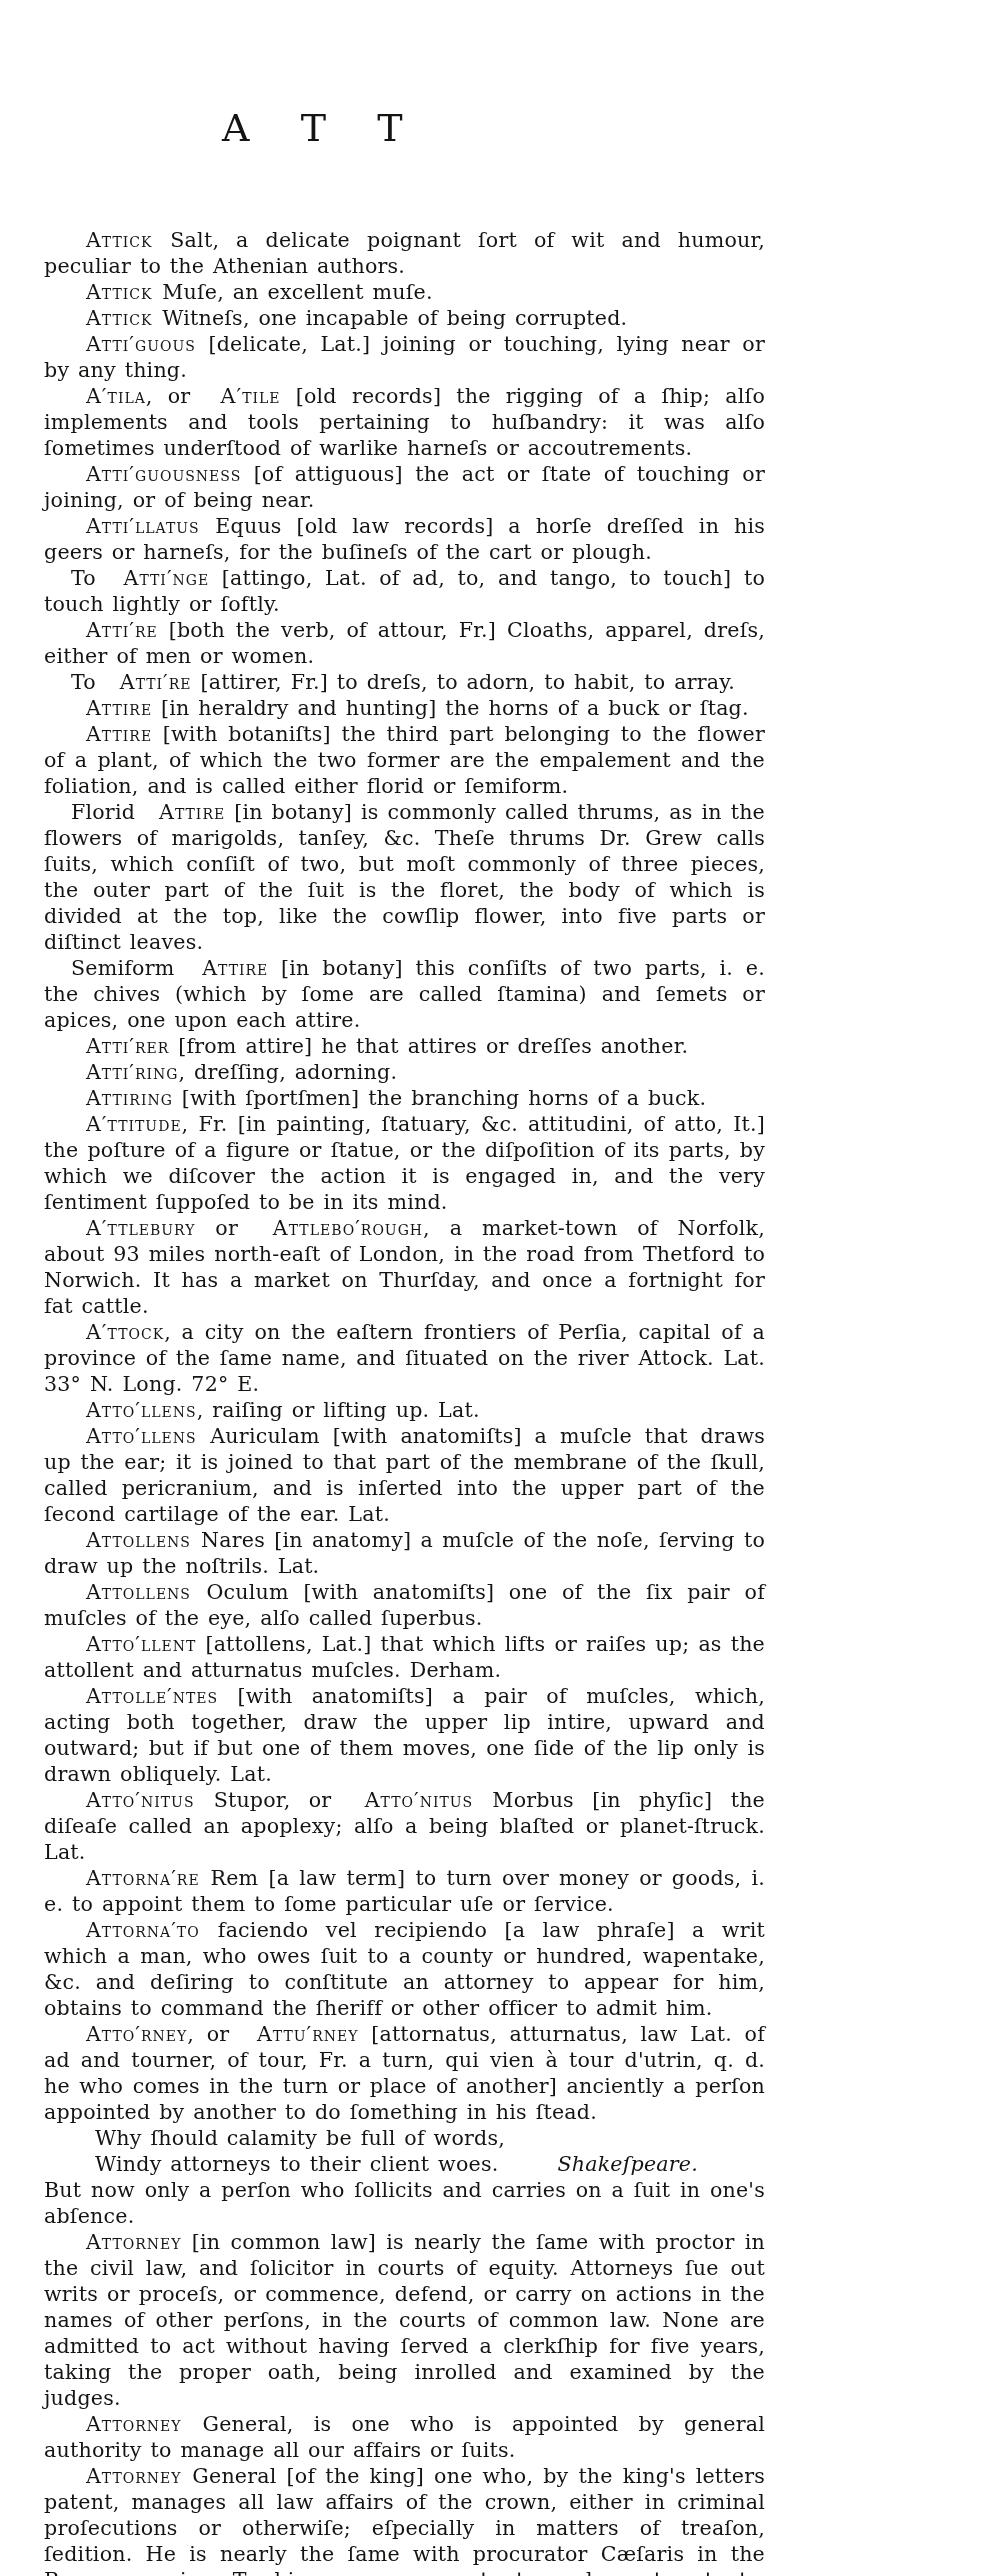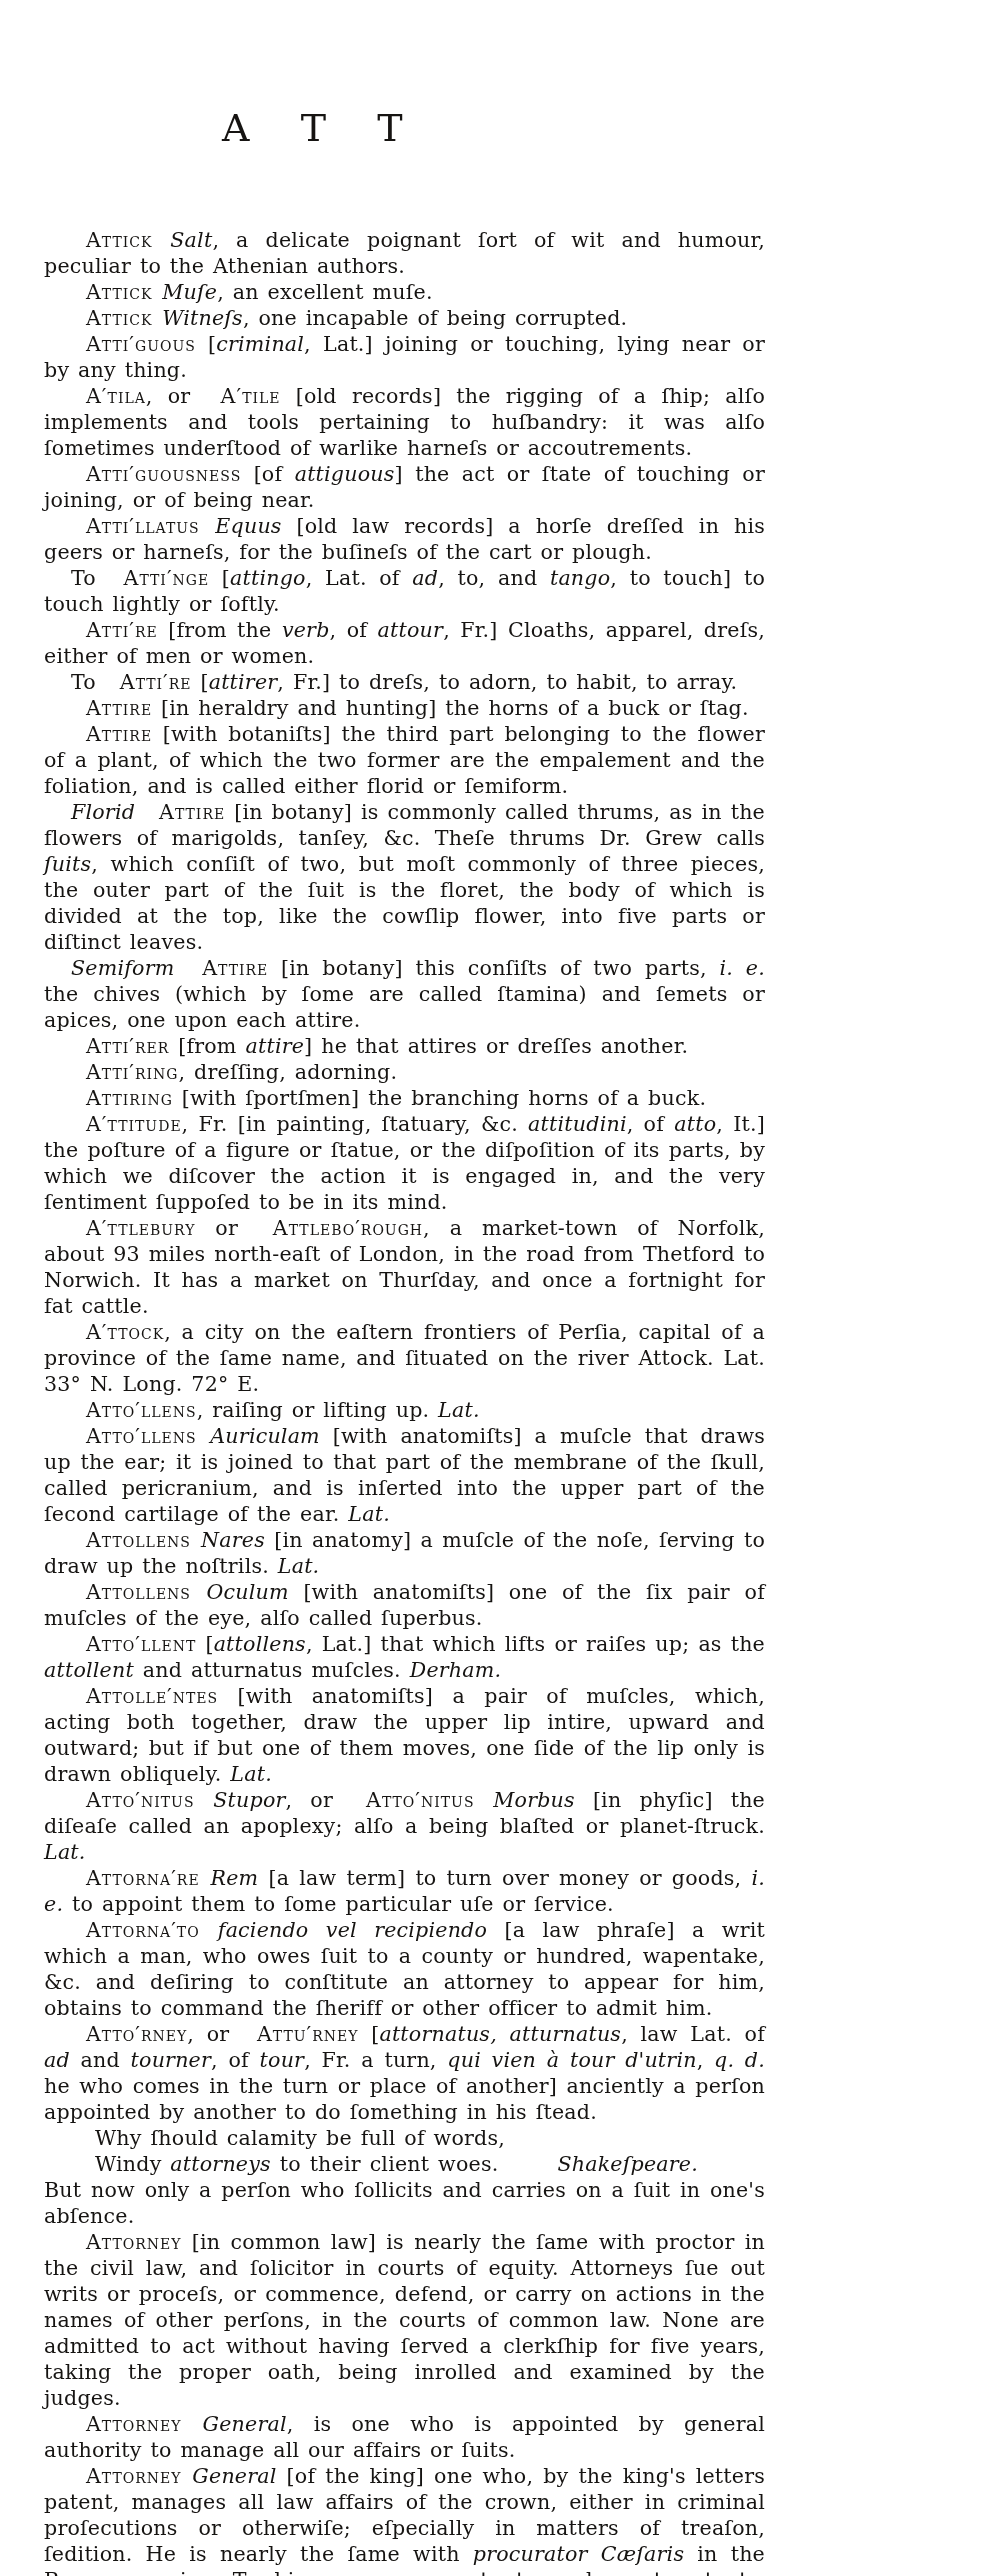--- a/index.html
+++ b/index.html
@@ -36,7 +36,7 @@
     text-align:left;
   }
   .seg-r{font-style:normal;}
-  .seg-i{font-style:italic;}
+  .seg-i{}
   .seg-sc{font-variant:small-caps;letter-spacing:1px;margin-left:15px;}
   .seg-a{font-style:italic;margin-left:59px;}
 </style>

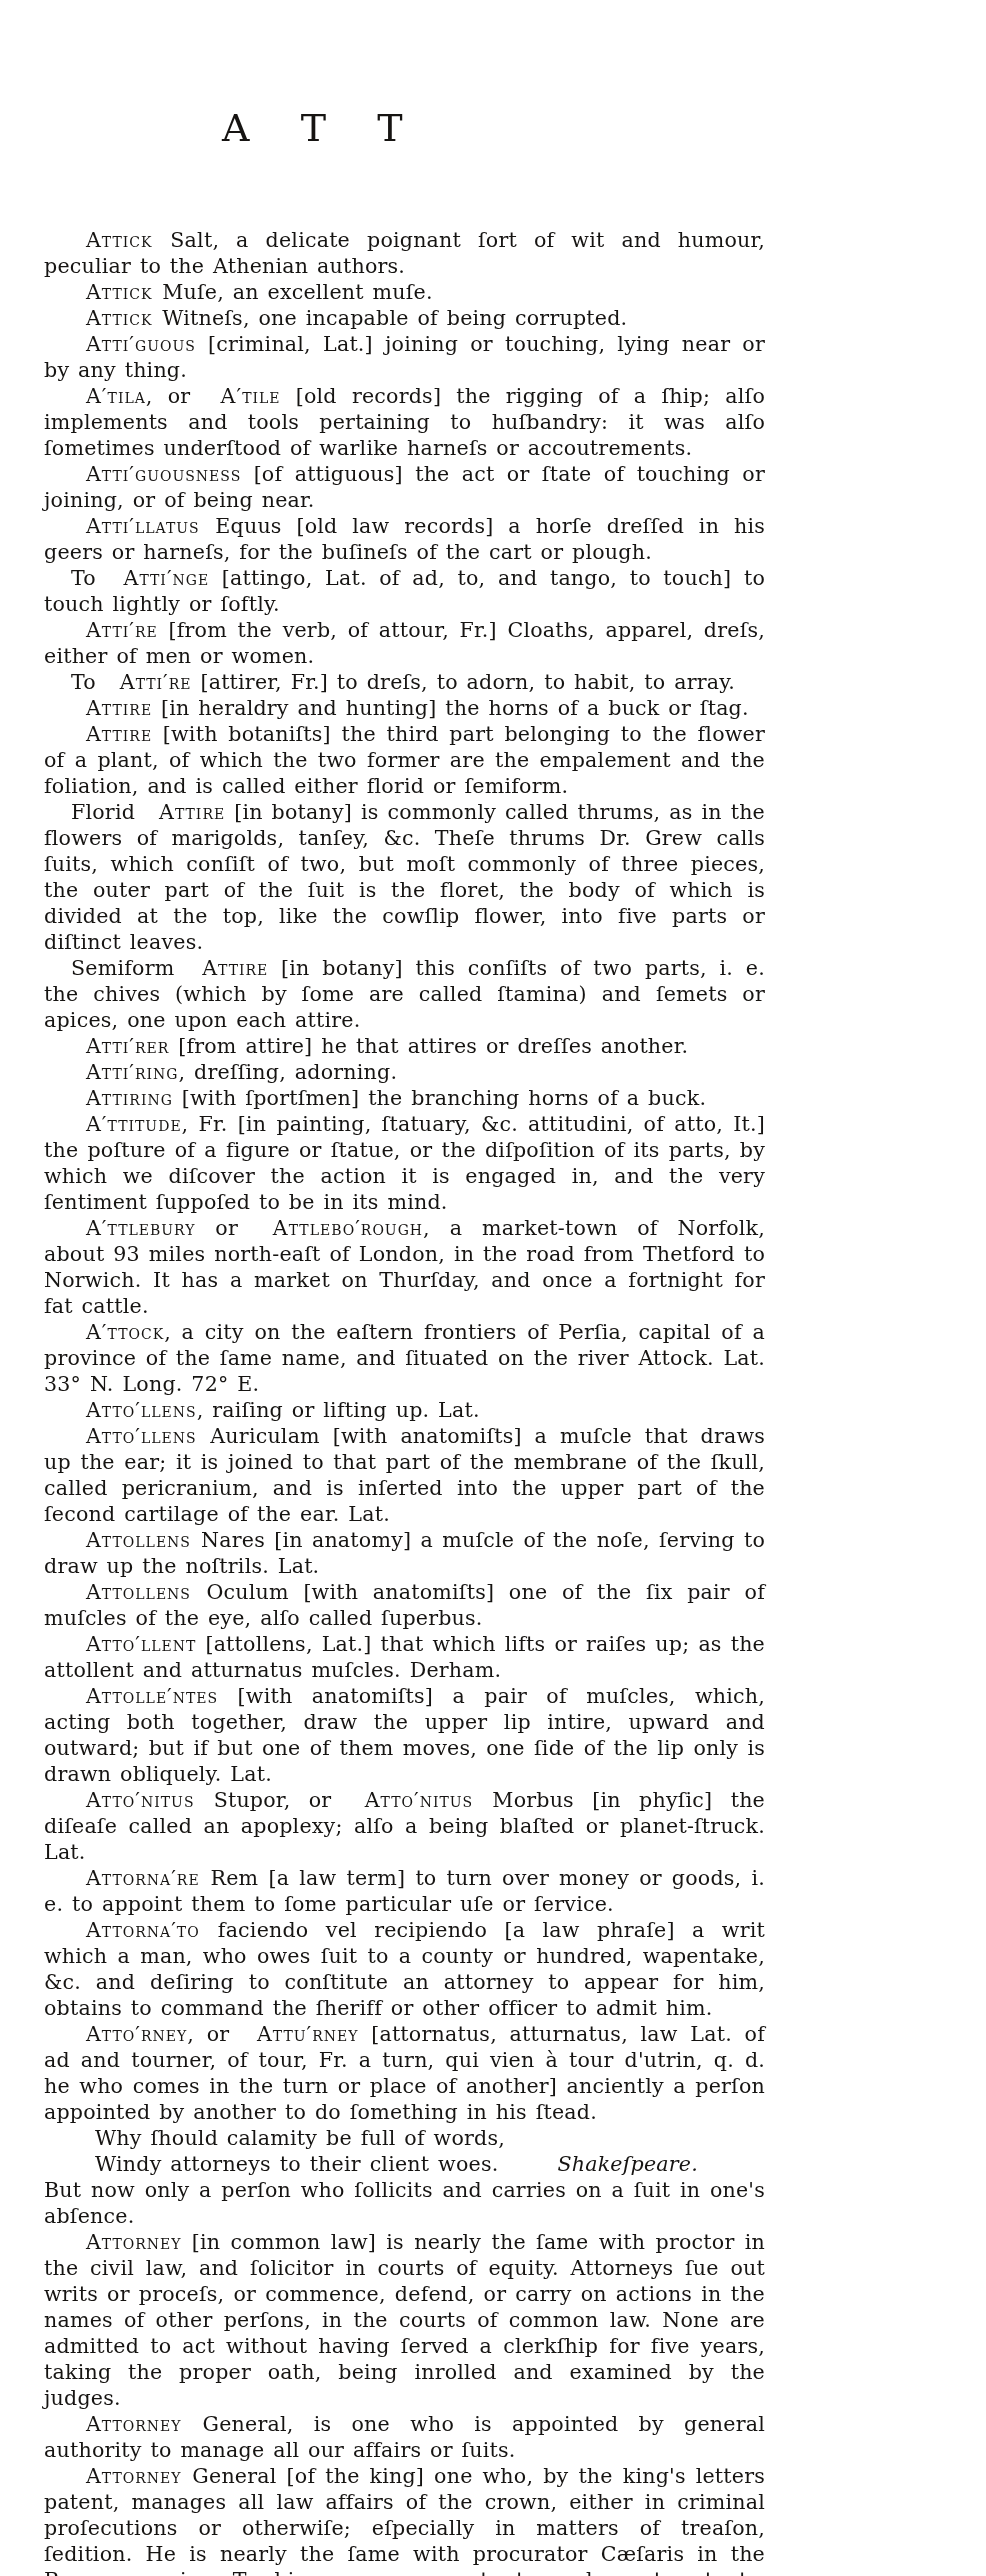--- a/index.html
+++ b/index.html
@@ -49,7 +49,7 @@
       <p class="para entry"><span class="seg-sc">Attick </span><span class="seg-i">Salt</span><span class="seg-r">, a delicate poignant ſort of wit and humour, peculiar to the Athenian authors.</span></p>
       <p class="para entry"><span class="seg-sc">Attick </span><span class="seg-i">Muſe</span><span class="seg-r">, an excellent muſe.</span></p>
       <p class="para entry"><span class="seg-sc">Attick </span><span class="seg-i">Witneſs</span><span class="seg-r">, one incapable of being corrupted.</span></p>
-      <p class="para entry"><span class="seg-sc">Atti′guous</span><span class="seg-r"> [</span><span class="seg-i">criminal</span><span class="seg-r">, Lat.] joining or touching, lying near or by any thing.</span></p>
+      <p class="para entry"><span class="seg-sc">Atti′guous</span><span class="seg-r"> [</span><span class="seg-i">delicate</span><span class="seg-r">, Lat.] joining or touching, lying near or by any thing.</span></p>
       <p class="para entry"><span class="seg-sc">A′tila</span><span class="seg-r">, or </span><span class="seg-sc">A′tile</span><span class="seg-r"> [old records] the rigging of a ſhip; alſo implements and tools pertaining to huſbandry: it was alſo ſometimes underſtood of warlike harneſs or accoutrements.</span></p>
       <p class="para entry"><span class="seg-sc">Atti′guousness</span><span class="seg-r"> [of </span><span class="seg-i">attiguous</span><span class="seg-r">] the act or ſtate of touching or joining, or of being near.</span></p>
       <p class="para entry"><span class="seg-sc">Atti′llatus </span><span class="seg-i">Equus</span><span class="seg-r"> [old law records] a horſe dreſſed in his geers or harneſs, for the buſineſs of the cart or plough.</span></p>

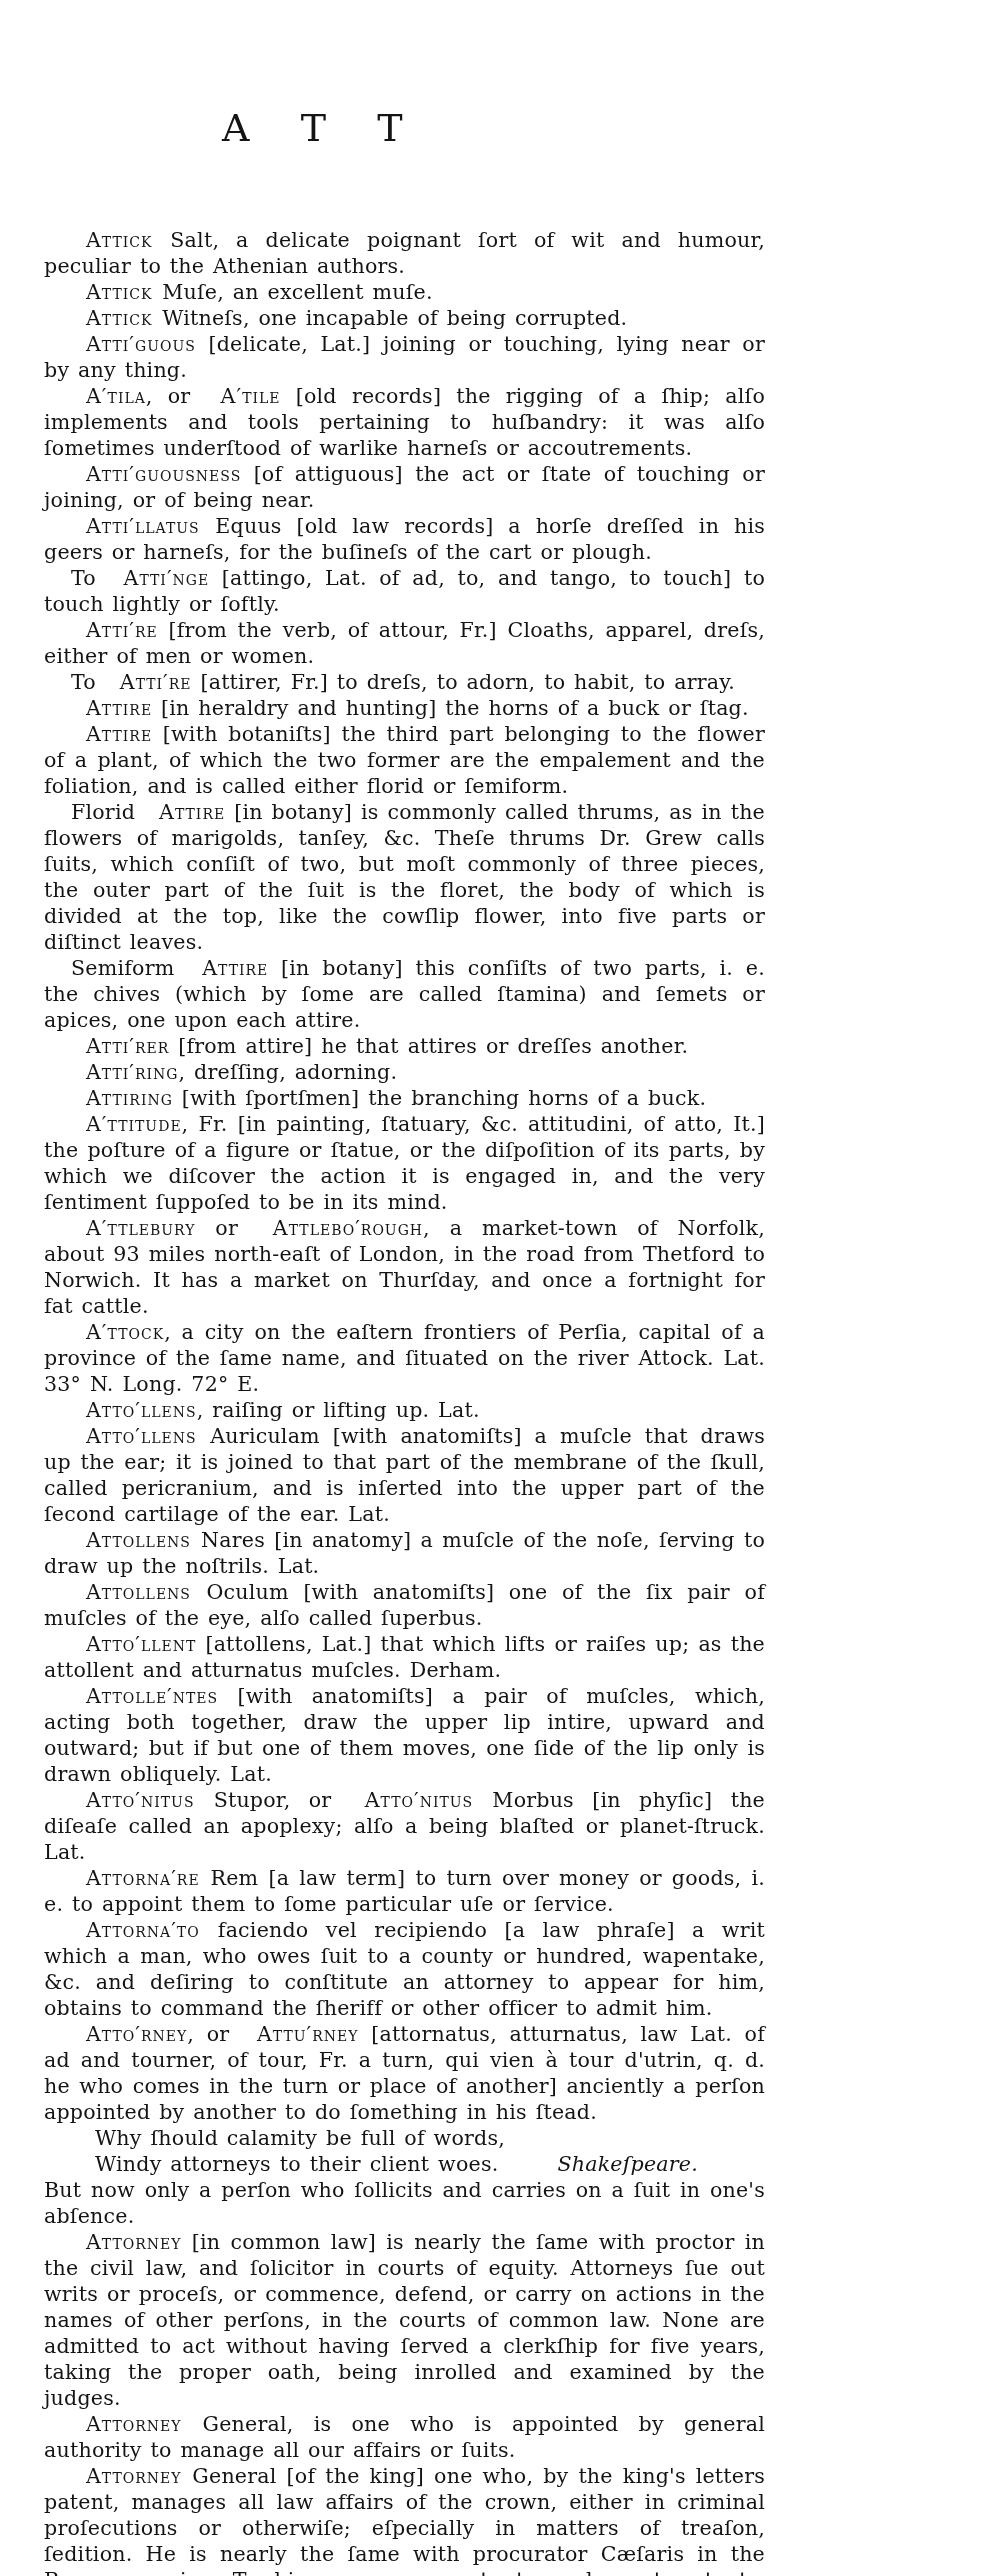--- a/index.html
+++ b/index.html
@@ -54,7 +54,7 @@
       <p class="para entry"><span class="seg-sc">Atti′guousness</span><span class="seg-r"> [of </span><span class="seg-i">attiguous</span><span class="seg-r">] the act or ſtate of touching or joining, or of being near.</span></p>
       <p class="para entry"><span class="seg-sc">Atti′llatus </span><span class="seg-i">Equus</span><span class="seg-r"> [old law records] a horſe dreſſed in his geers or harneſs, for the buſineſs of the cart or plough.</span></p>
       <p class="para entry"><span class="seg-r">To </span><span class="seg-sc">Atti′nge</span><span class="seg-r"> [</span><span class="seg-i">attingo</span><span class="seg-r">, Lat. of </span><span class="seg-i">ad</span><span class="seg-r">, to, and </span><span class="seg-i">tango</span><span class="seg-r">, to touch] to touch lightly or ſoftly.</span></p>
-      <p class="para entry"><span class="seg-sc">Atti′re</span><span class="seg-r"> [from the </span><span class="seg-i">verb</span><span class="seg-r">, of </span><span class="seg-i">attour</span><span class="seg-r">, Fr.] Cloaths, apparel, dreſs, either of men or women.</span></p>
+      <p class="para entry"><span class="seg-sc">Atti′re</span><span class="seg-r"> [both the </span><span class="seg-i">verb</span><span class="seg-r">, of </span><span class="seg-i">attour</span><span class="seg-r">, Fr.] Cloaths, apparel, dreſs, either of men or women.</span></p>
       <p class="para entry"><span class="seg-r">To </span><span class="seg-sc">Atti′re</span><span class="seg-r"> [</span><span class="seg-i">attirer</span><span class="seg-r">, Fr.] to dreſs, to adorn, to habit, to array.</span></p>
       <p class="para entry"><span class="seg-sc">Attire</span><span class="seg-r"> [in heraldry and hunting] the horns of a buck or ſtag.</span></p>
       <p class="para entry"><span class="seg-sc">Attire</span><span class="seg-r"> [with botaniſts] the third part belonging to the flower of a plant, of which the two former are the empalement and the foliation, and is called either florid or ſemiform.</span></p>

